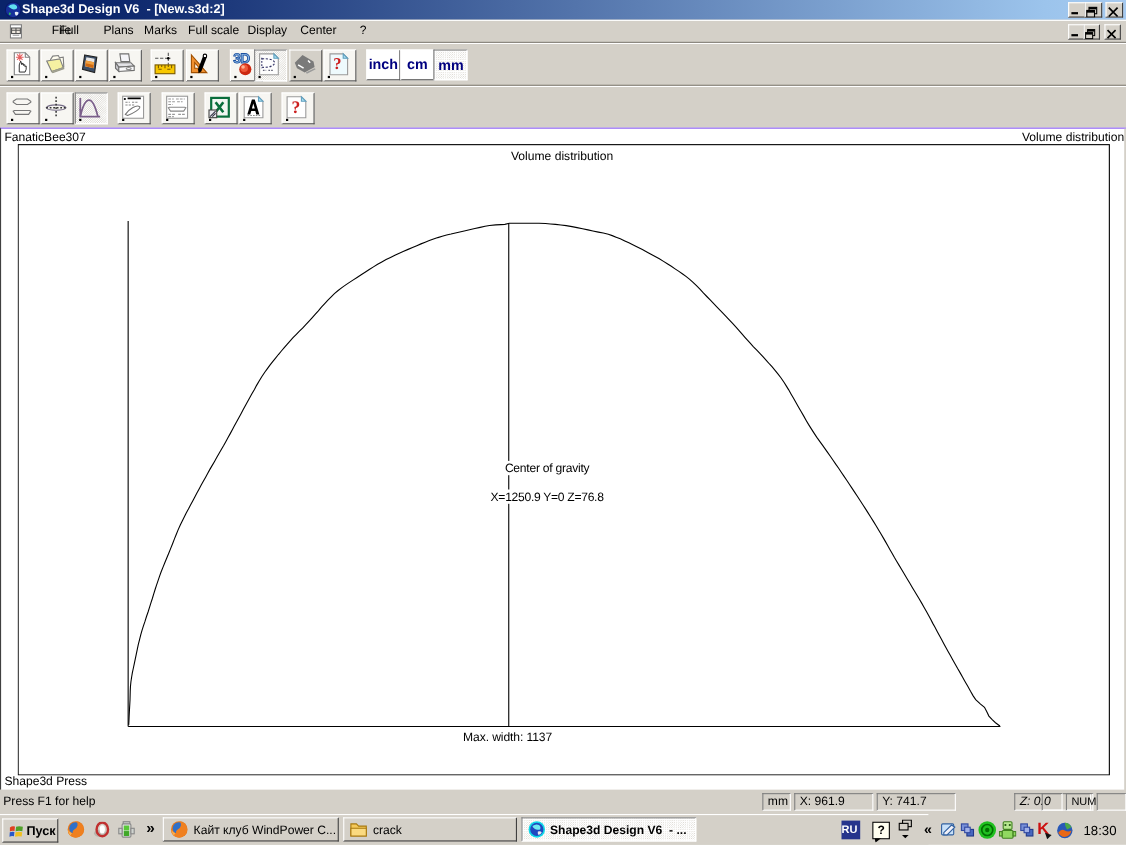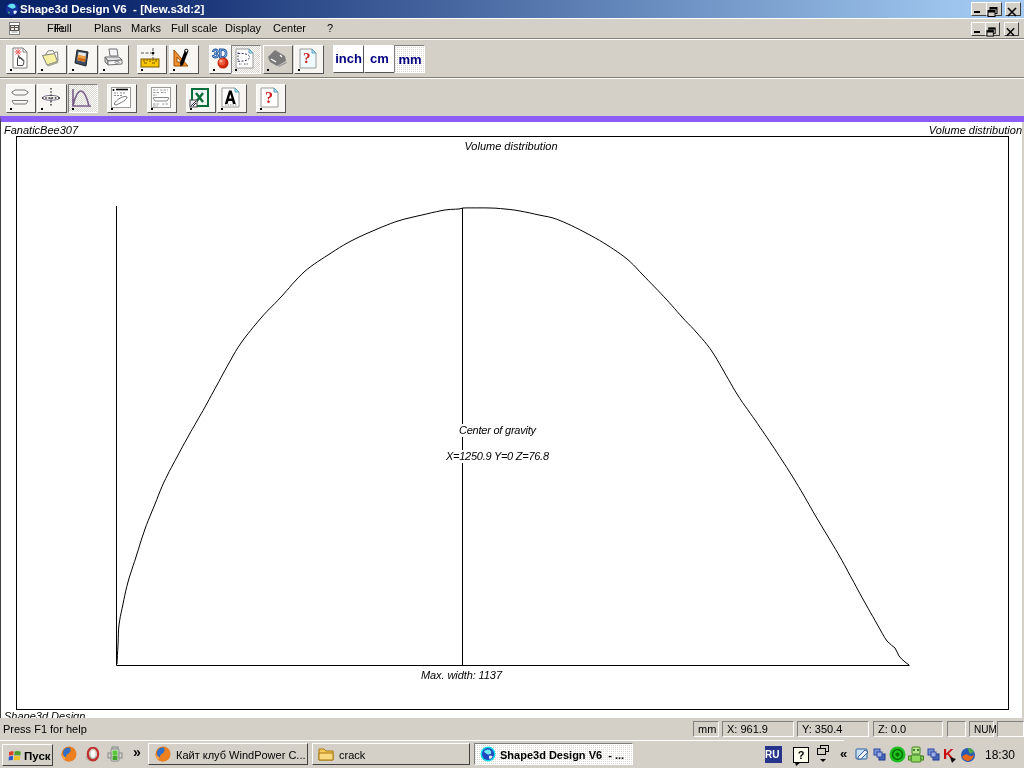--- a/index.html
+++ b/index.html
@@ -280,7 +280,7 @@
 </div>
 
 <div class="abs" style="left:0;top:116px;width:1024px;height:602px;background:#fff;
-     border-top:6px solid #8b5cf6;border-left:1px solid #404040;box-sizing:border-box;font-style:italic;">
+     border-top:1px solid #8b5cf6;border-left:1px solid #404040;box-sizing:border-box;">
   <div class="abs s11" style="left:3px;top:2px;color:#000;">FanaticBee307</div>
   <div class="abs s11" style="right:2px;top:2px;color:#000;">Volume distribution</div>
   <div class="abs s11" style="left:3px;top:588px;color:#000;">Shape3d Design</div>

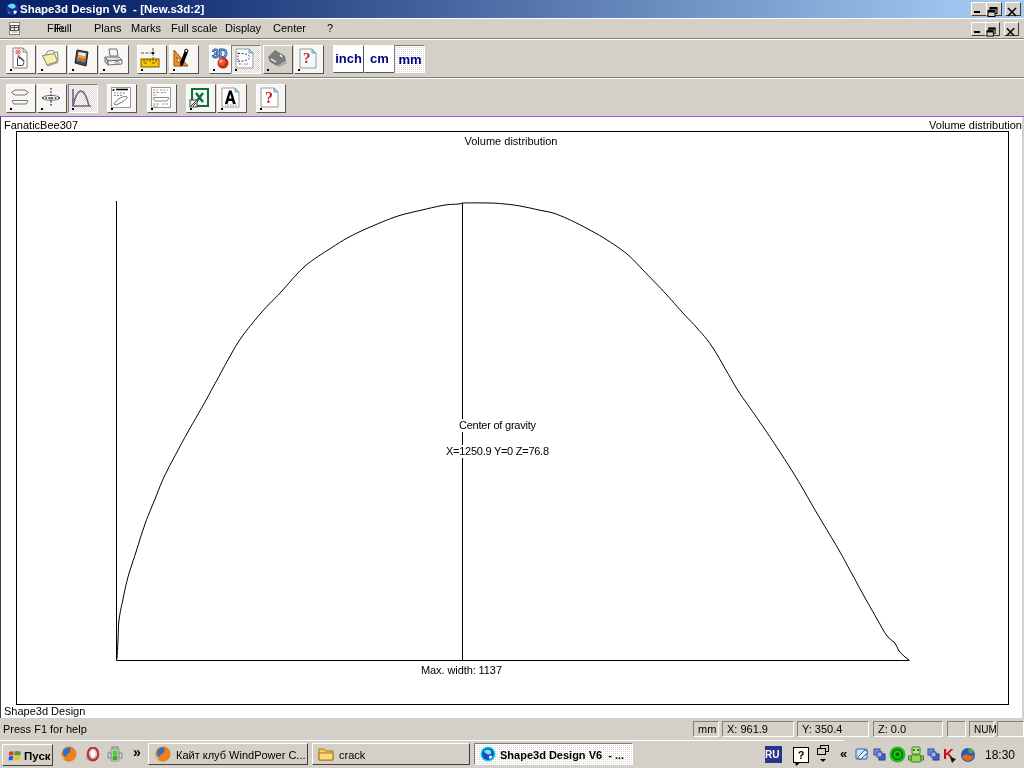--- a/index.html
+++ b/index.html
@@ -283,7 +283,7 @@
      border-top:1px solid #8b5cf6;border-left:1px solid #404040;box-sizing:border-box;">
   <div class="abs s11" style="left:3px;top:2px;color:#000;">FanaticBee307</div>
   <div class="abs s11" style="right:2px;top:2px;color:#000;">Volume distribution</div>
-  <div class="abs s11" style="left:3px;top:588px;color:#000;">Shape3d Design</div>
+  <div class="abs s11" style="left:3px;top:588px;color:#000;">Shape3d Press</div>
 
   <svg class="abs" style="left:15px;top:14px;" width="994" height="574" viewBox="0 0 994 574">
     <rect x="0.5" y="0.5" width="992" height="573" fill="#fff" stroke="#000"></rect>

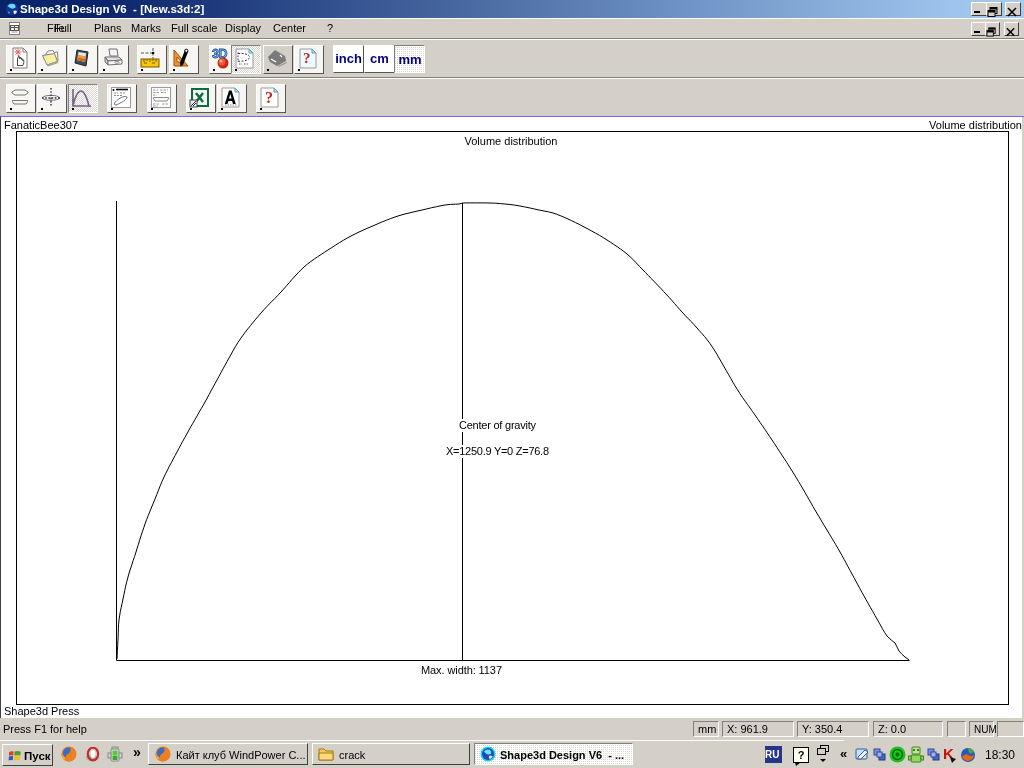--- a/index.html
+++ b/index.html
@@ -337,7 +337,7 @@
   <div class="abs s11" style="left:3px;top:5px;">Press F1 for help</div>
   <div class="pane" style="left:693px;width:26px;">mm</div>
   <div class="pane" style="left:722px;width:72px;">X: 961.9</div>
-  <div class="pane" style="left:797px;width:72px;">Y: 350.4</div>
+  <div class="pane" style="left:797px;width:72px;">Y: 741.7</div>
   <div class="pane" style="left:873px;width:70px;">Z: 0.0</div>
   <div class="pane" style="left:947px;width:19px;"></div>
   <div class="pane" style="left:969px;width:25px;font-size:10px;padding-top:2px;">NUM</div>

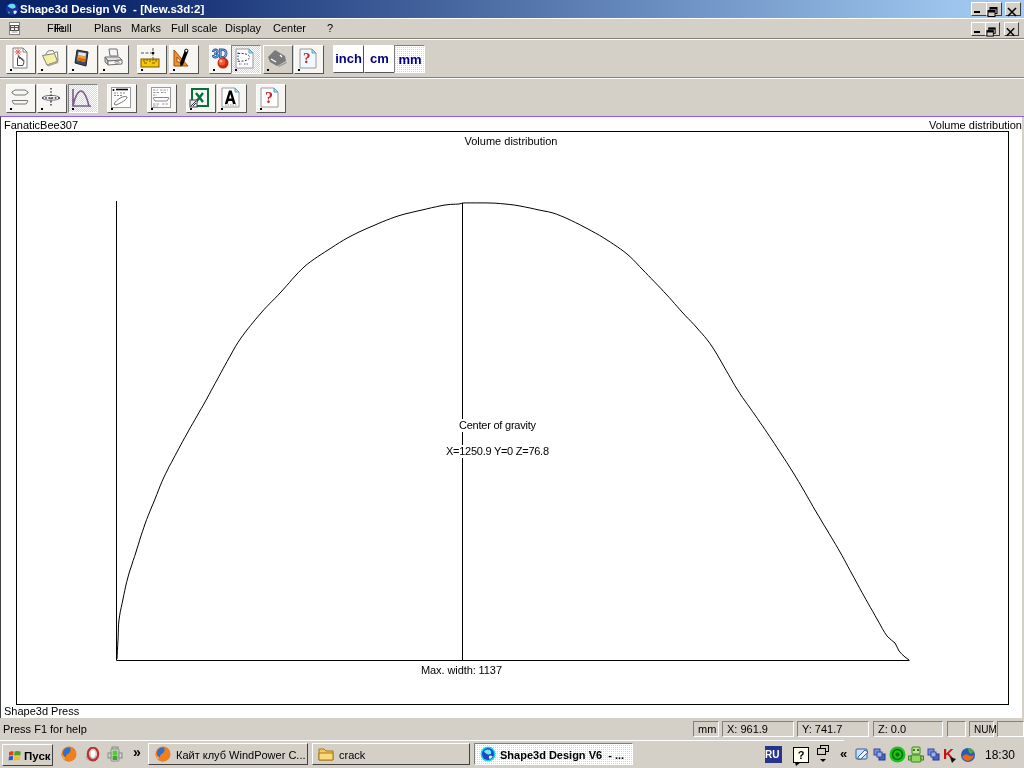--- a/index.html
+++ b/index.html
@@ -338,7 +338,7 @@
   <div class="pane" style="left:693px;width:26px;">mm</div>
   <div class="pane" style="left:722px;width:72px;">X: 961.9</div>
   <div class="pane" style="left:797px;width:72px;">Y: 741.7</div>
-  <div class="pane" style="left:873px;width:70px;">Z: 0.0</div>
+  <div class="pane" style="left:922px;width:70px;font-style:italic;">Z: 0.0</div>
   <div class="pane" style="left:947px;width:19px;"></div>
   <div class="pane" style="left:969px;width:25px;font-size:10px;padding-top:2px;">NUM</div>
   <div class="pane" style="left:997px;width:27px;"></div>

